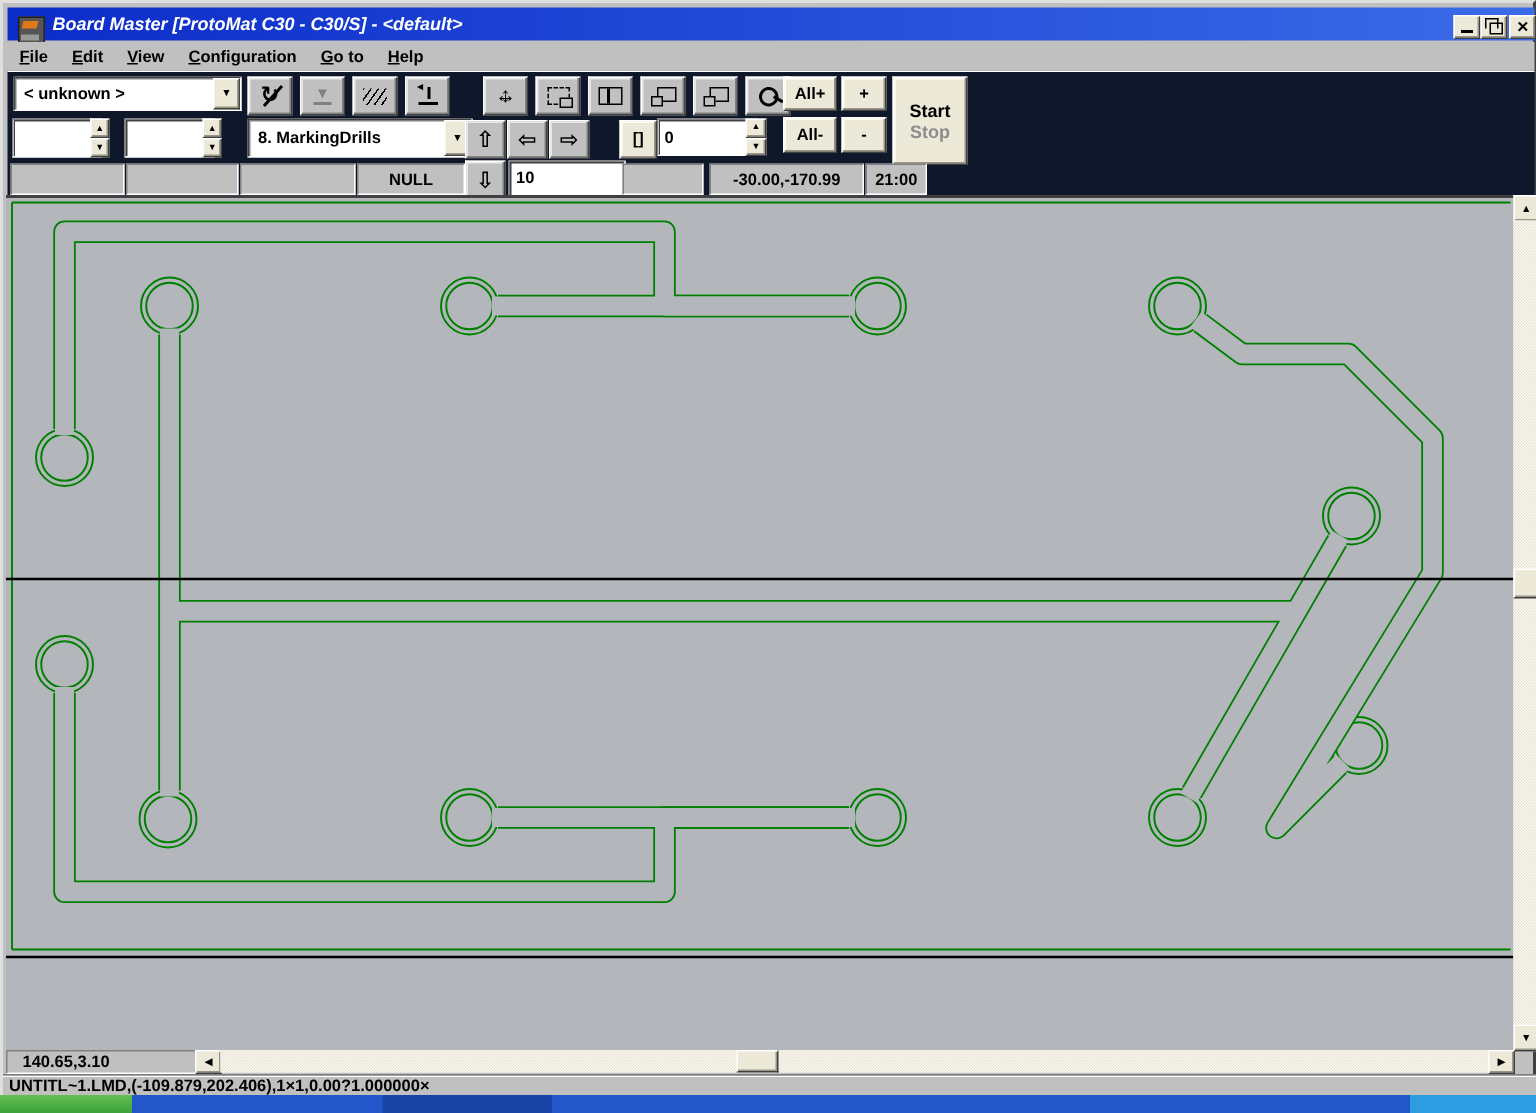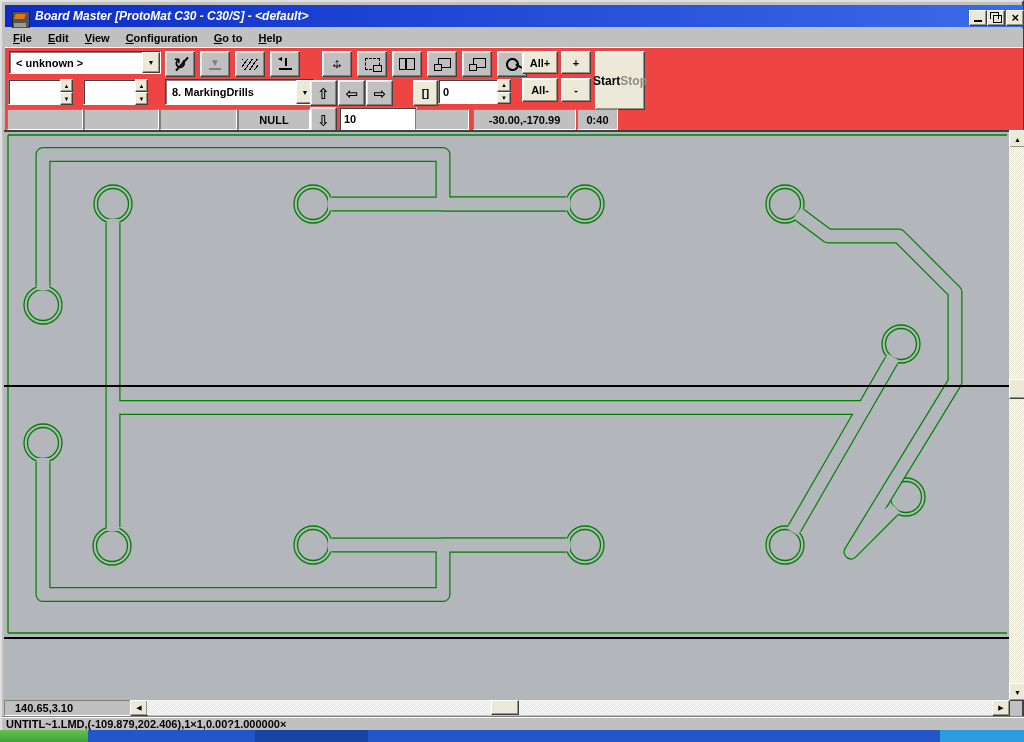--- a/index.html
+++ b/index.html
@@ -32,7 +32,7 @@
   .menu-item{padding:2px 8px;font-weight:bold;color:#000;}
   .menu-item u{text-decoration:underline;}
   
-  #toolbar{left:3px;top:45px;width:1018px;height:83px;background:#ef4444;border-top:1px solid #fff;}
+  #toolbar{left:3px;top:45px;width:1018px;height:83px;background:#0f172a;border-top:1px solid #fff;}
   .raised{background:#c0c0c0;border:1px solid;border-color:#fff #404040 #404040 #fff;
           box-shadow:inset -1px -1px 0 #808080,inset 1px 1px 0 #e9e9e9;}
   .btn{display:flex;align-items:center;justify-content:center;color:#000;font-weight:bold;}

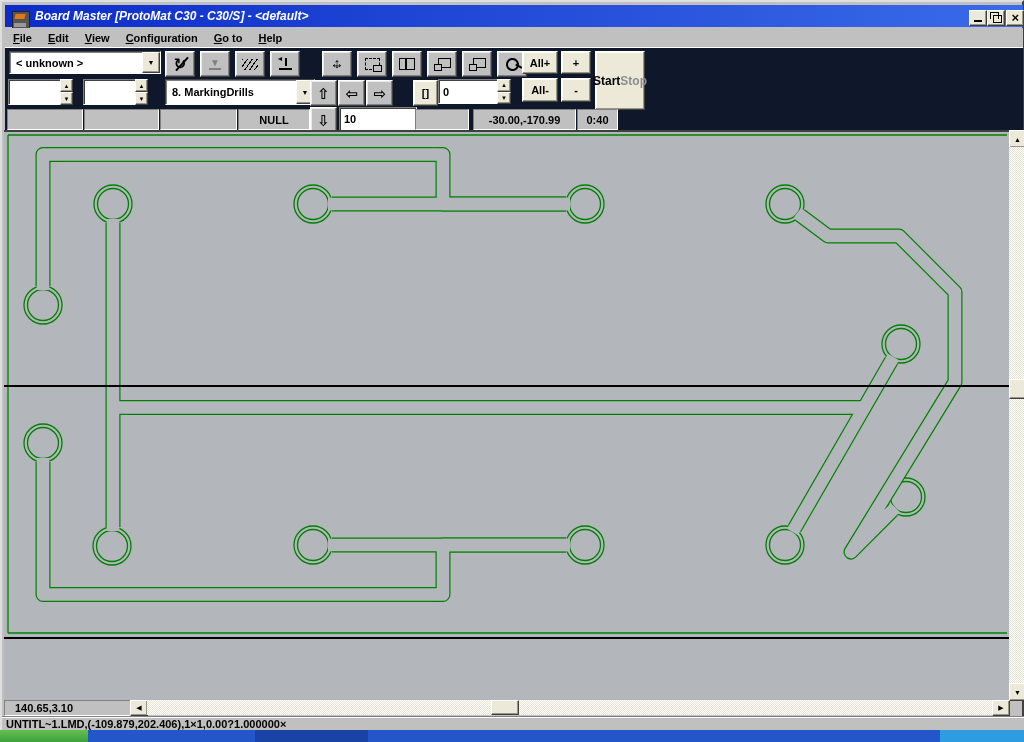--- a/index.html
+++ b/index.html
@@ -74,7 +74,7 @@
   .icon-zoom{width:9px;height:9px;border:2px solid #000;border-radius:50%;transform:rotate(-8deg);}
   .icon-zoom:after{content:"";position:absolute;width:7px;height:2px;background:#000;right:-5px;bottom:1px;transform:rotate(38deg);}
   
-  #start-stop{display:flex;flex-direction:row;align-items:center;justify-content:center;font-size:12px;}
+  #start-stop{display:flex;flex-direction:column;align-items:center;justify-content:center;font-size:12px;}
   #start-stop .stop{color:#8d8d8d;}
   
   #canvas{left:2px;top:128px;width:1005px;height:570px;background:#b3b6bb;border-top:2px solid #404040;}

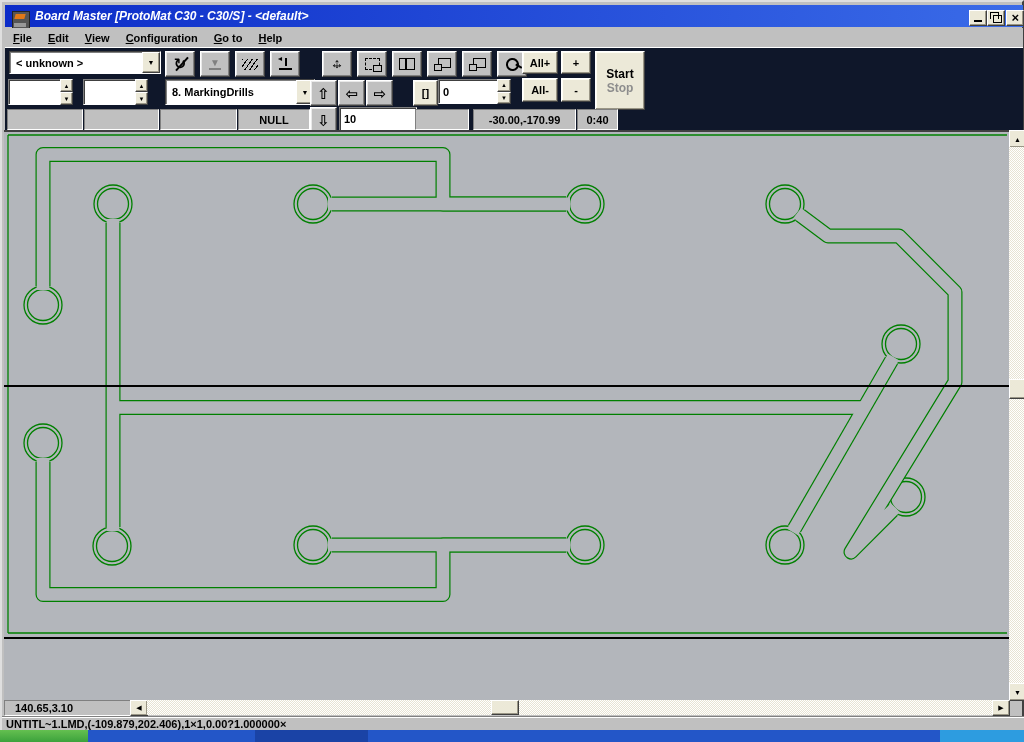--- a/index.html
+++ b/index.html
@@ -216,7 +216,7 @@
     <div class="abs edit" style="left:334px;top:59px;width:68px;height:22px;">10</div>
     <div class="abs panel" style="left:410px;top:61px;width:52px;height:19px;"></div>
     <div class="abs panel" style="left:468px;top:61px;width:101px;height:19px;">-30.00,-170.99</div>
-    <div class="abs panel" style="left:572px;top:61px;width:39px;height:19px;">0:40</div>
+    <div class="abs panel" style="left:572px;top:61px;width:39px;height:19px;">21:00</div>
   </div>
 
   <div id="canvas" class="abs">

